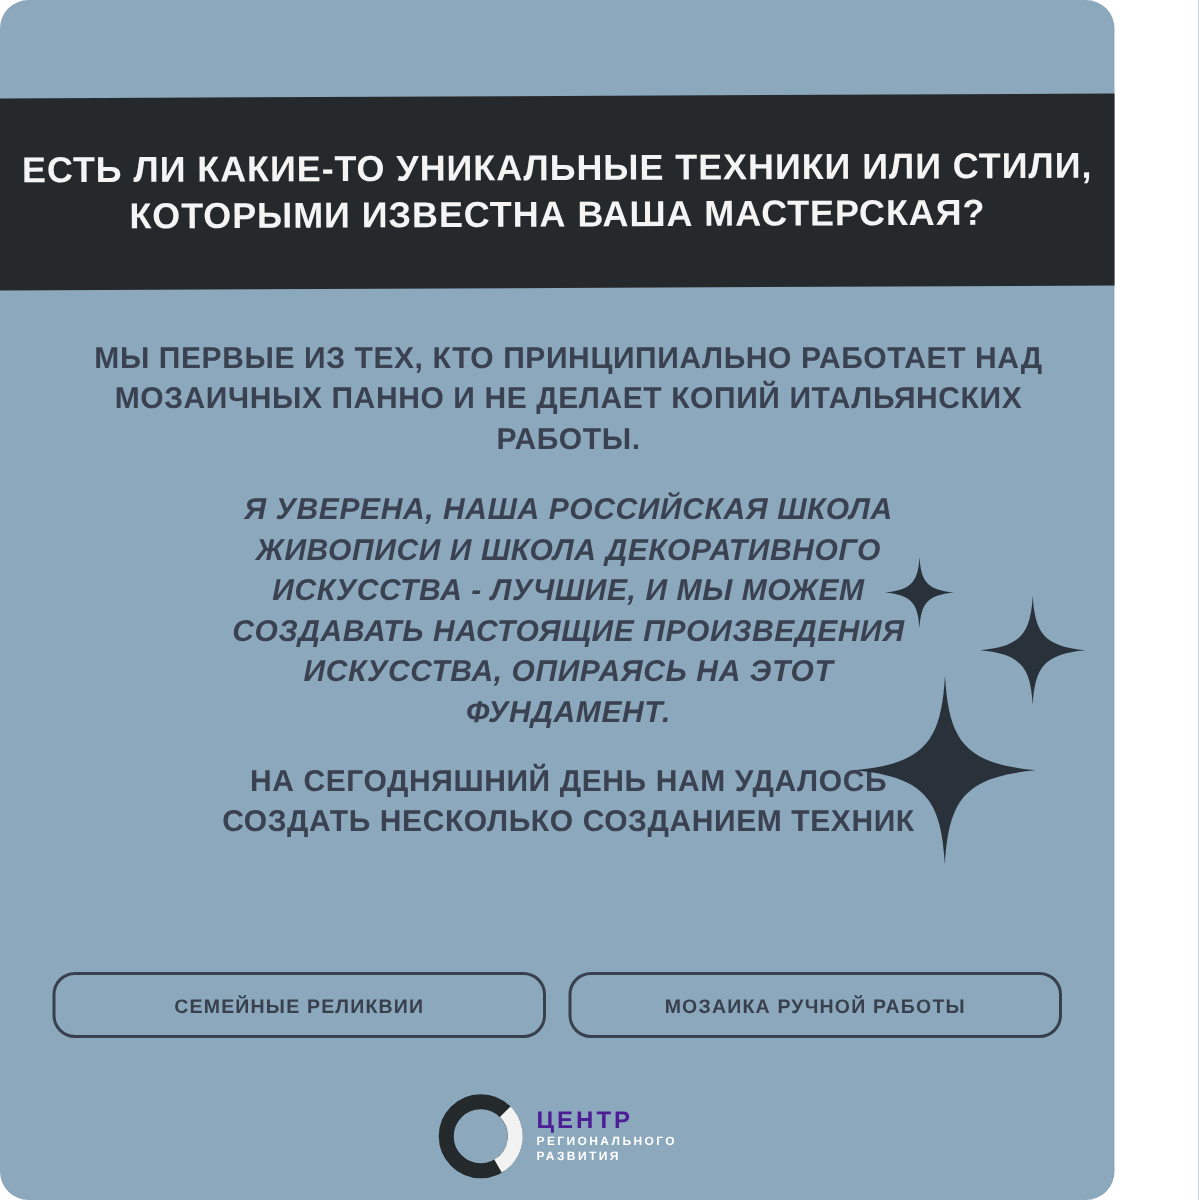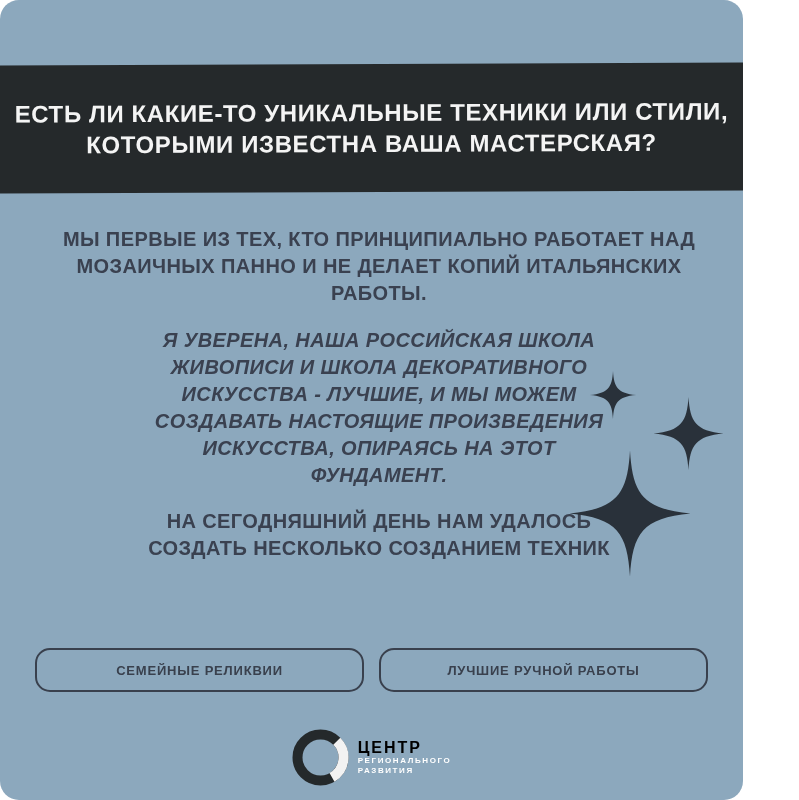--- a/index.html
+++ b/index.html
@@ -166,7 +166,7 @@
 
   <div class="tags">
     <button class="tag">СЕМЕЙНЫЕ РЕЛИКВИИ</button>
-    <button class="tag">ЛУЧШИЕ РУЧНОЙ РАБОТЫ</button>
+    <button class="tag">МОЗАИКА РУЧНОЙ РАБОТЫ</button>
   </div>
 
   <div class="footer">

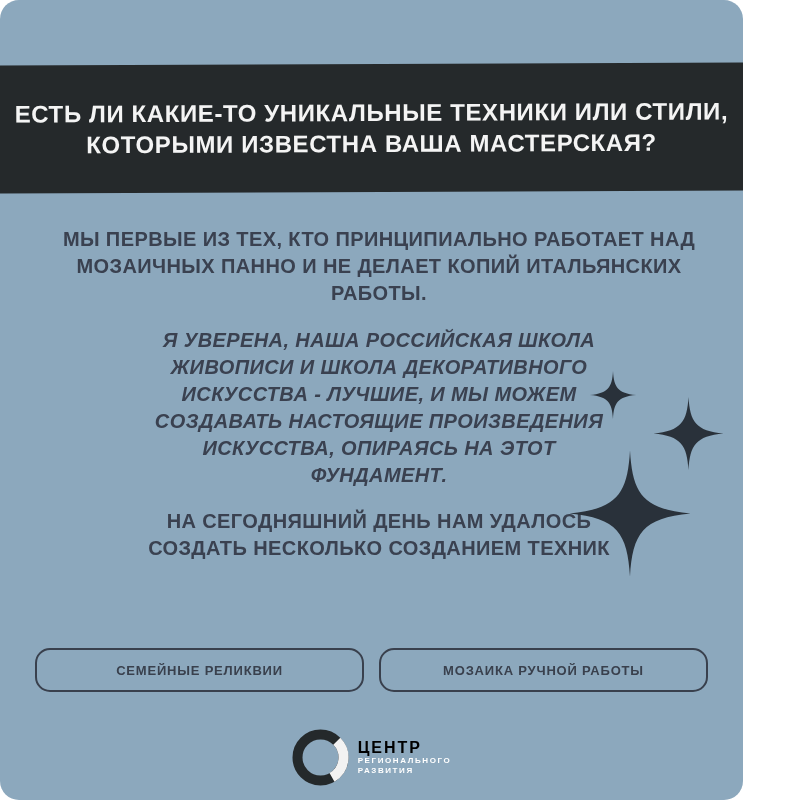--- a/index.html
+++ b/index.html
@@ -106,7 +106,7 @@
   .logo-ring { width: 57px; height: 57px; }
   .logo-text { display: flex; flex-direction: column; }
   .logo-line1 {
-    color: #000000;
+    color: #4c1d95;
     font-size: 16px;
     line-height: 17px;
     letter-spacing: 2px;

